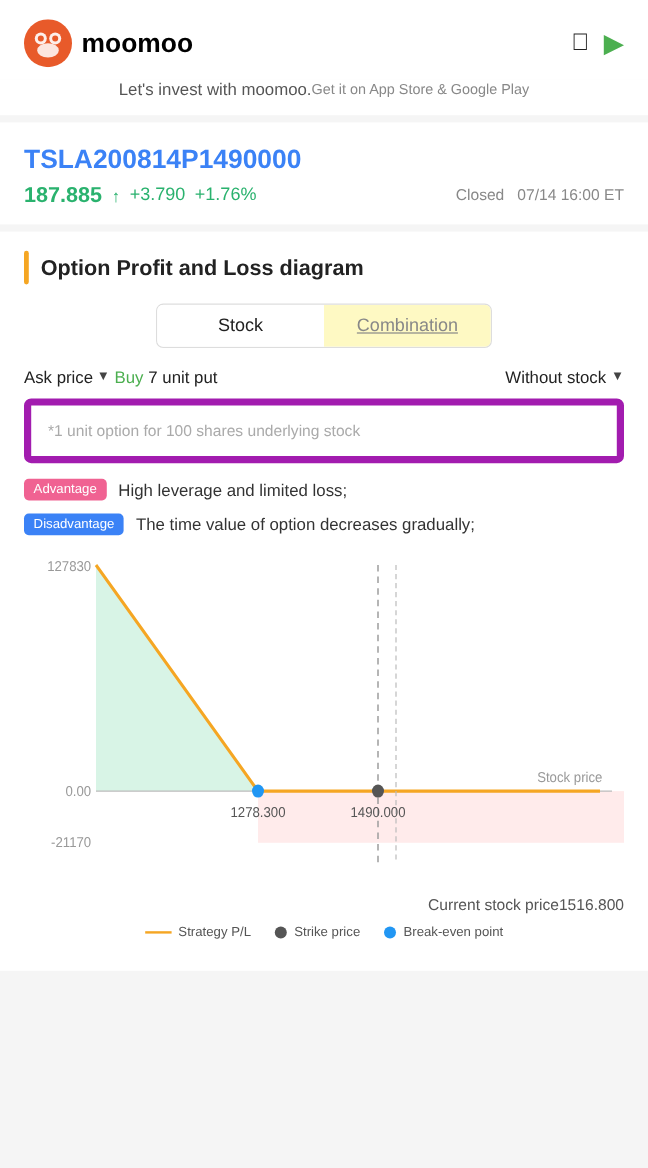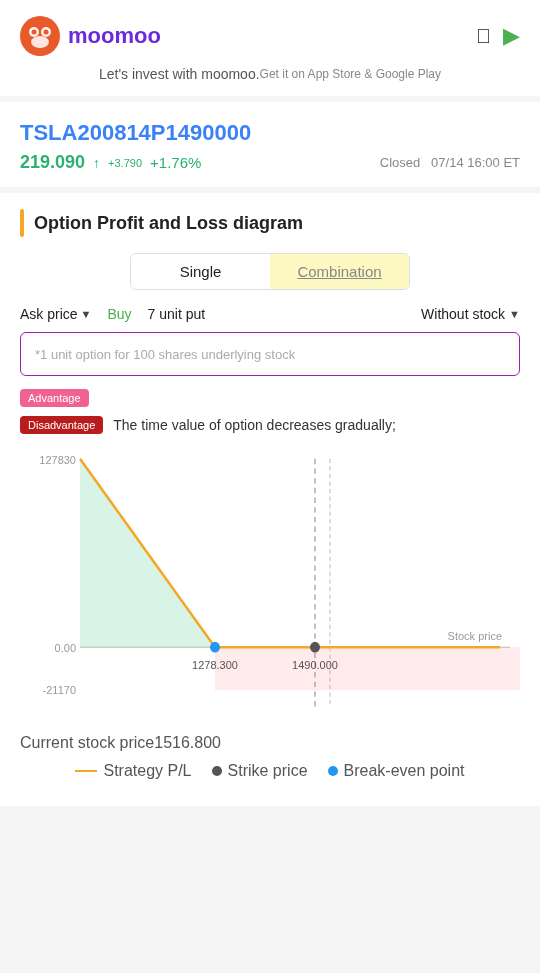--- a/index.html
+++ b/index.html
@@ -32,7 +32,7 @@
     .logo-text {
       font-size: 22px;
       font-weight: 700;
-      color: #6d28d9;
+      color: #000000;
     }
     .header-icons {
       display: flex;

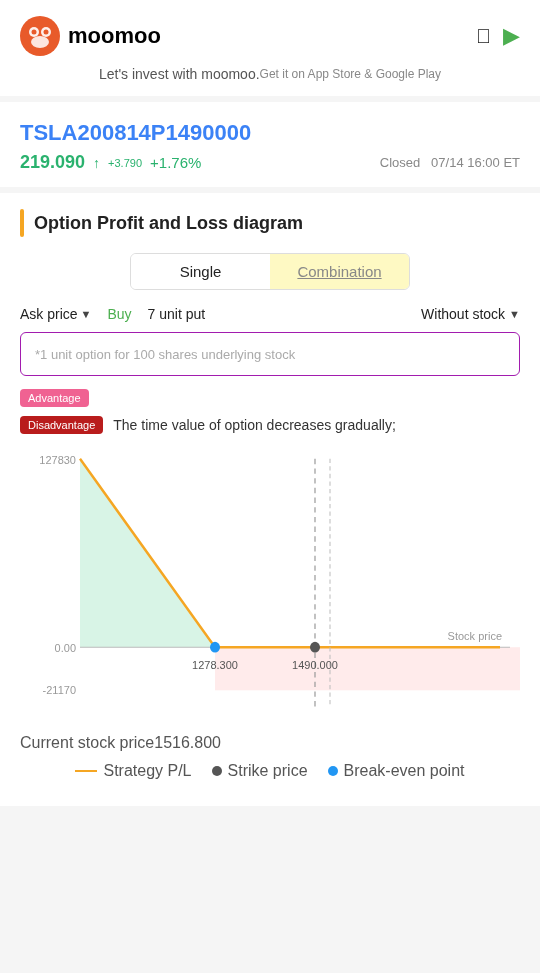--- a/index.html
+++ b/index.html
@@ -326,7 +326,7 @@
   <div class="ticker-symbol">TSLA200814P1490000</div>
   <div class="ticker-price-row">
     <div class="price-left">
-      <span class="price-value">219.090</span>
+      <span class="price-value">187.885</span>
       <span class="price-arrow">↑</span>
       <span class="price-change">+3.790</span>
       <span class="price-pct">+1.76%</span>

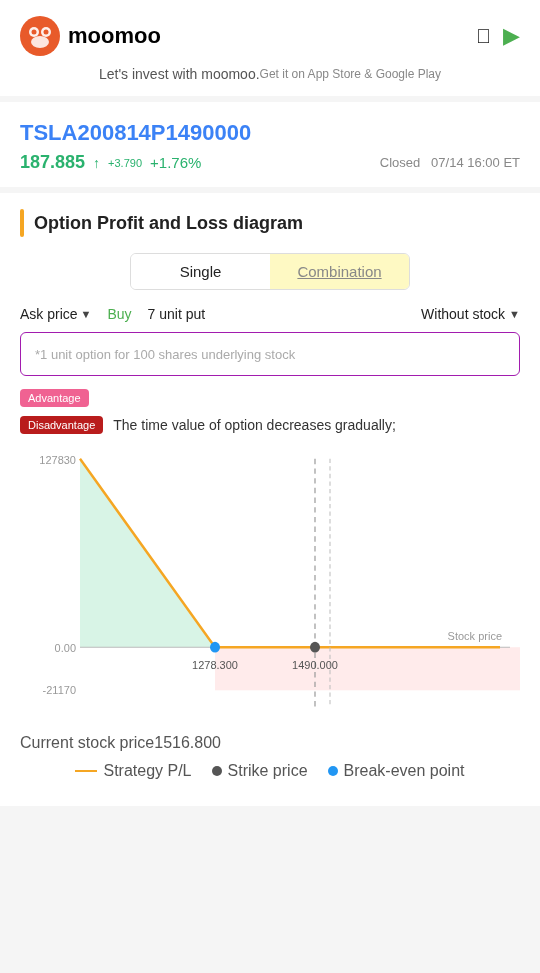--- a/index.html
+++ b/index.html
@@ -92,7 +92,7 @@
       font-size: 14px;
     }
     .price-change {
-      font-size: 11px;
+      font-size: 15px;
       color: #2ab26e;
     }
     .price-pct {

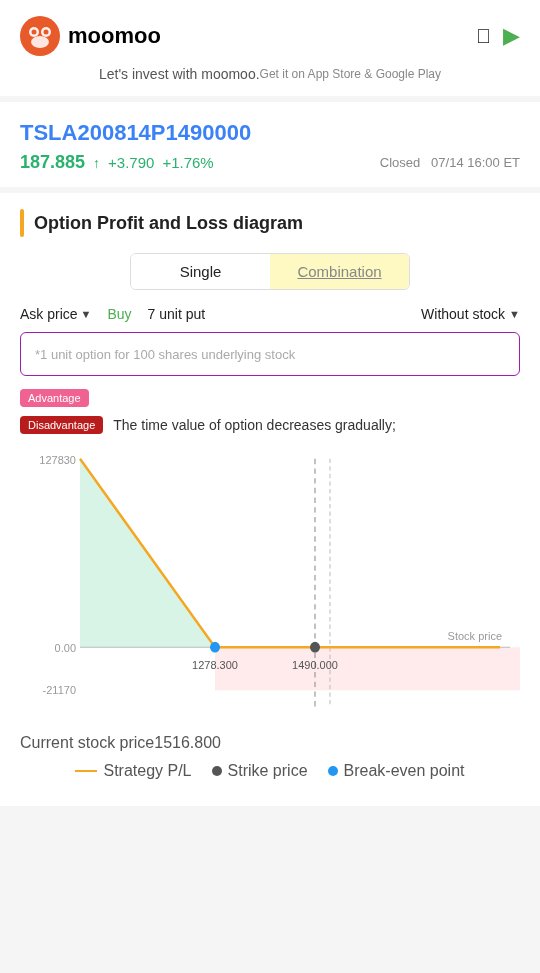--- a/index.html
+++ b/index.html
@@ -346,7 +346,7 @@
   </div>
 
   <div class="tabs">
-    <div class="tab active">Single</div>
+    <div class="tab active">Stock</div>
     <div class="tab">Combination</div>
   </div>
 

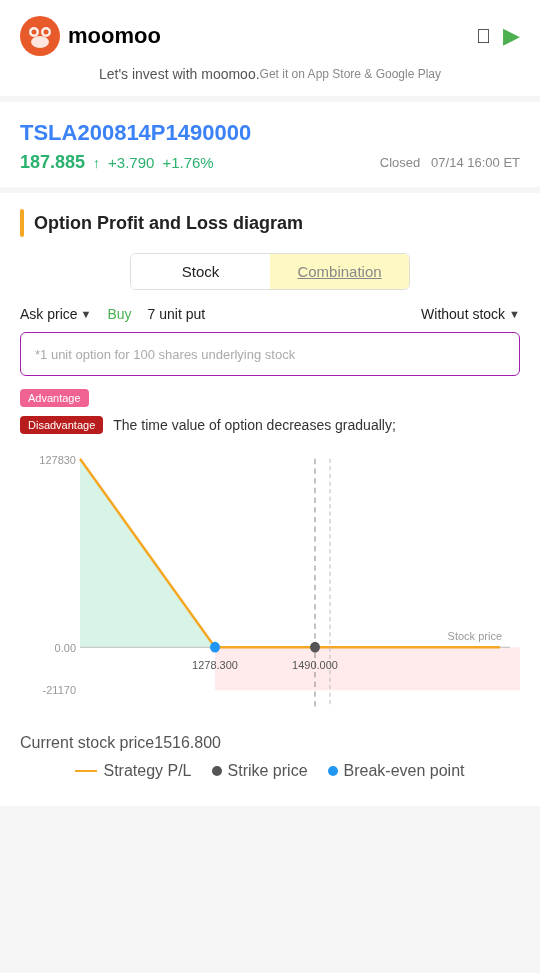--- a/index.html
+++ b/index.html
@@ -165,7 +165,7 @@
     .controls-left {
       display: flex;
       align-items: center;
-      gap: 16px;
+      gap: 4px;
       text-align: right;
     }
     .ask-price {

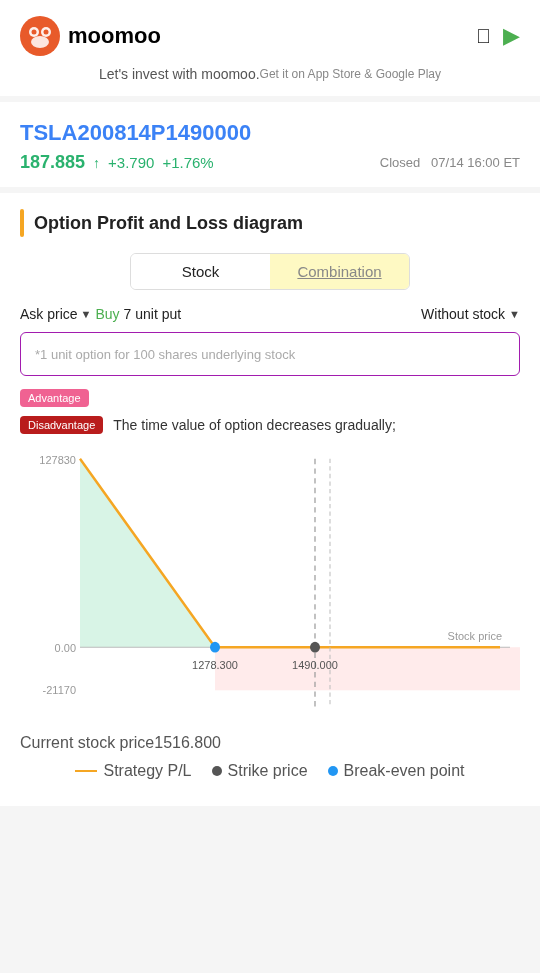--- a/index.html
+++ b/index.html
@@ -199,7 +199,7 @@
 
     
     .info-box {
-      border: 1px solid #a21caf;
+      border: 6px solid #a21caf;
       border-radius: 6px;
       padding: 12px 14px;
       margin-bottom: 12px;

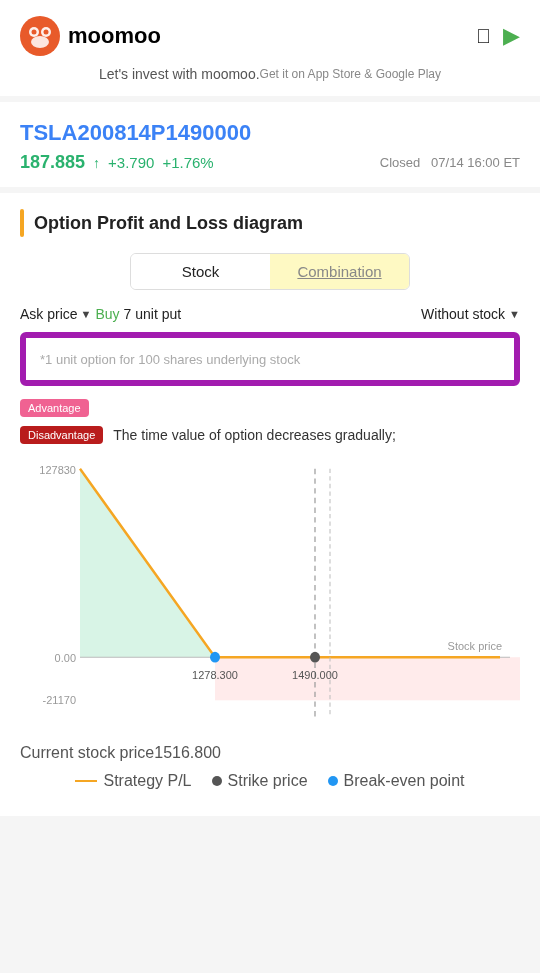--- a/index.html
+++ b/index.html
@@ -372,6 +372,7 @@
   <div class="tags-row">
     <div class="tag-row">
       <span class="tag advantage">Advantage</span>
+      <span class="tag-desc">High leverage and limited loss;</span>
     </div>
     <div class="tag-row">
       <span class="tag disadvantage">Disadvantage</span>

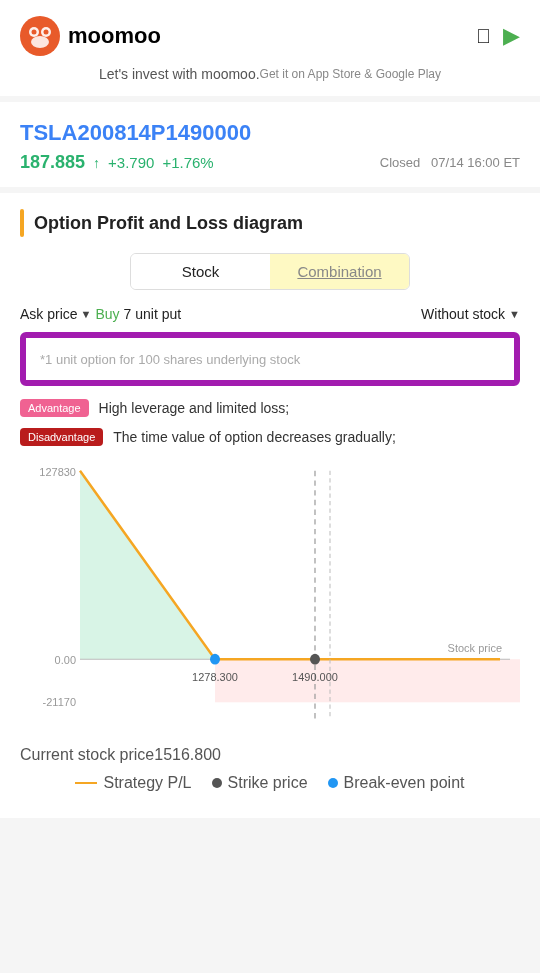--- a/index.html
+++ b/index.html
@@ -232,7 +232,7 @@
       color: #fff;
     }
     .tag.disadvantage {
-      background: #b91c1c;
+      background: #3b82f6;
       color: #fff;
     }
     .tag-desc {

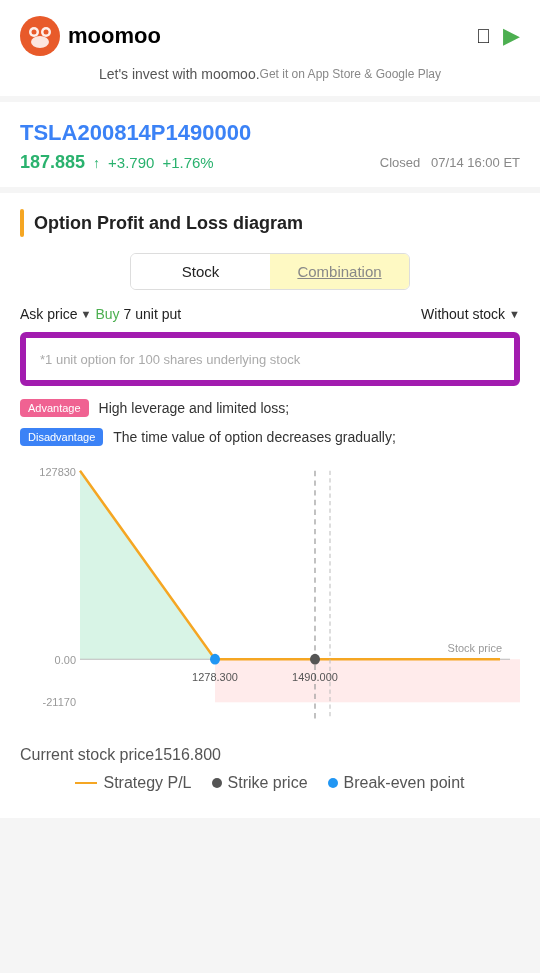--- a/index.html
+++ b/index.html
@@ -260,8 +260,8 @@
 
     
     .current-price-label {
-      text-align: left;
-      font-size: 16px;
+      text-align: right;
+      font-size: 13px;
       color: #555;
       margin-top: 6px;
     }

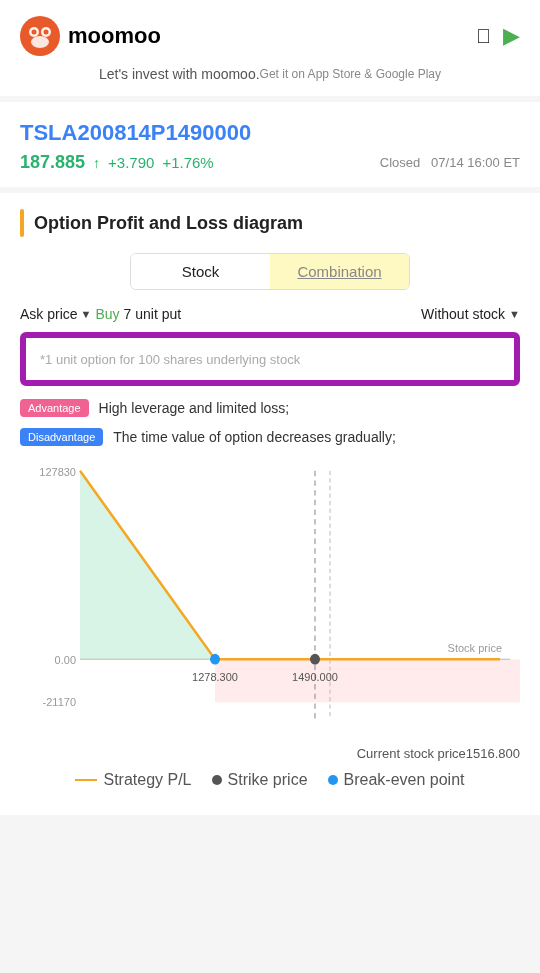--- a/index.html
+++ b/index.html
@@ -279,7 +279,7 @@
       display: flex;
       align-items: center;
       gap: 6px;
-      font-size: 16px;
+      font-size: 11px;
       color: #555;
     }
     .legend-line {

